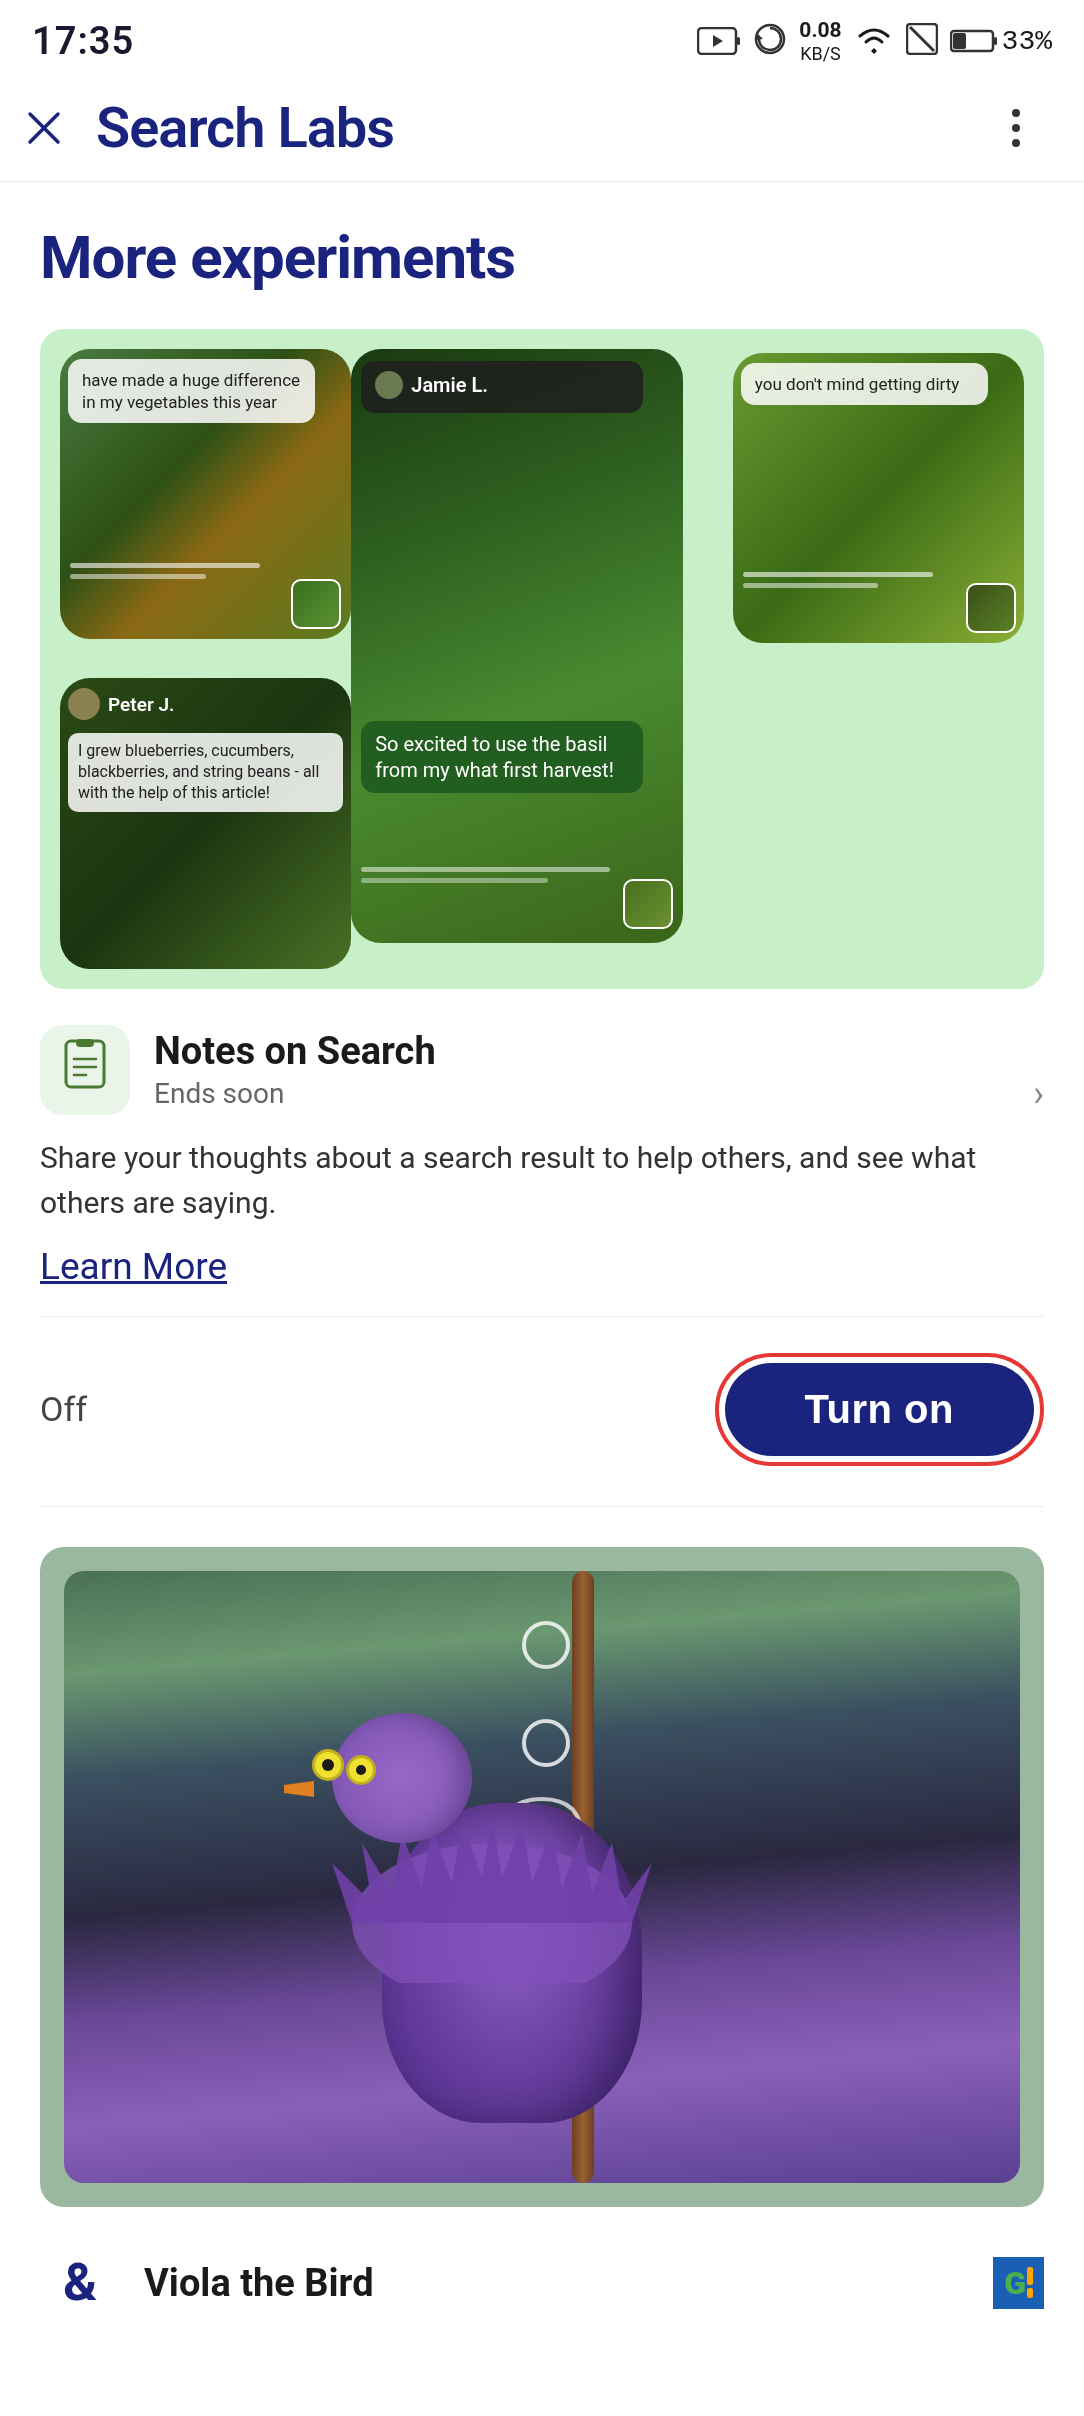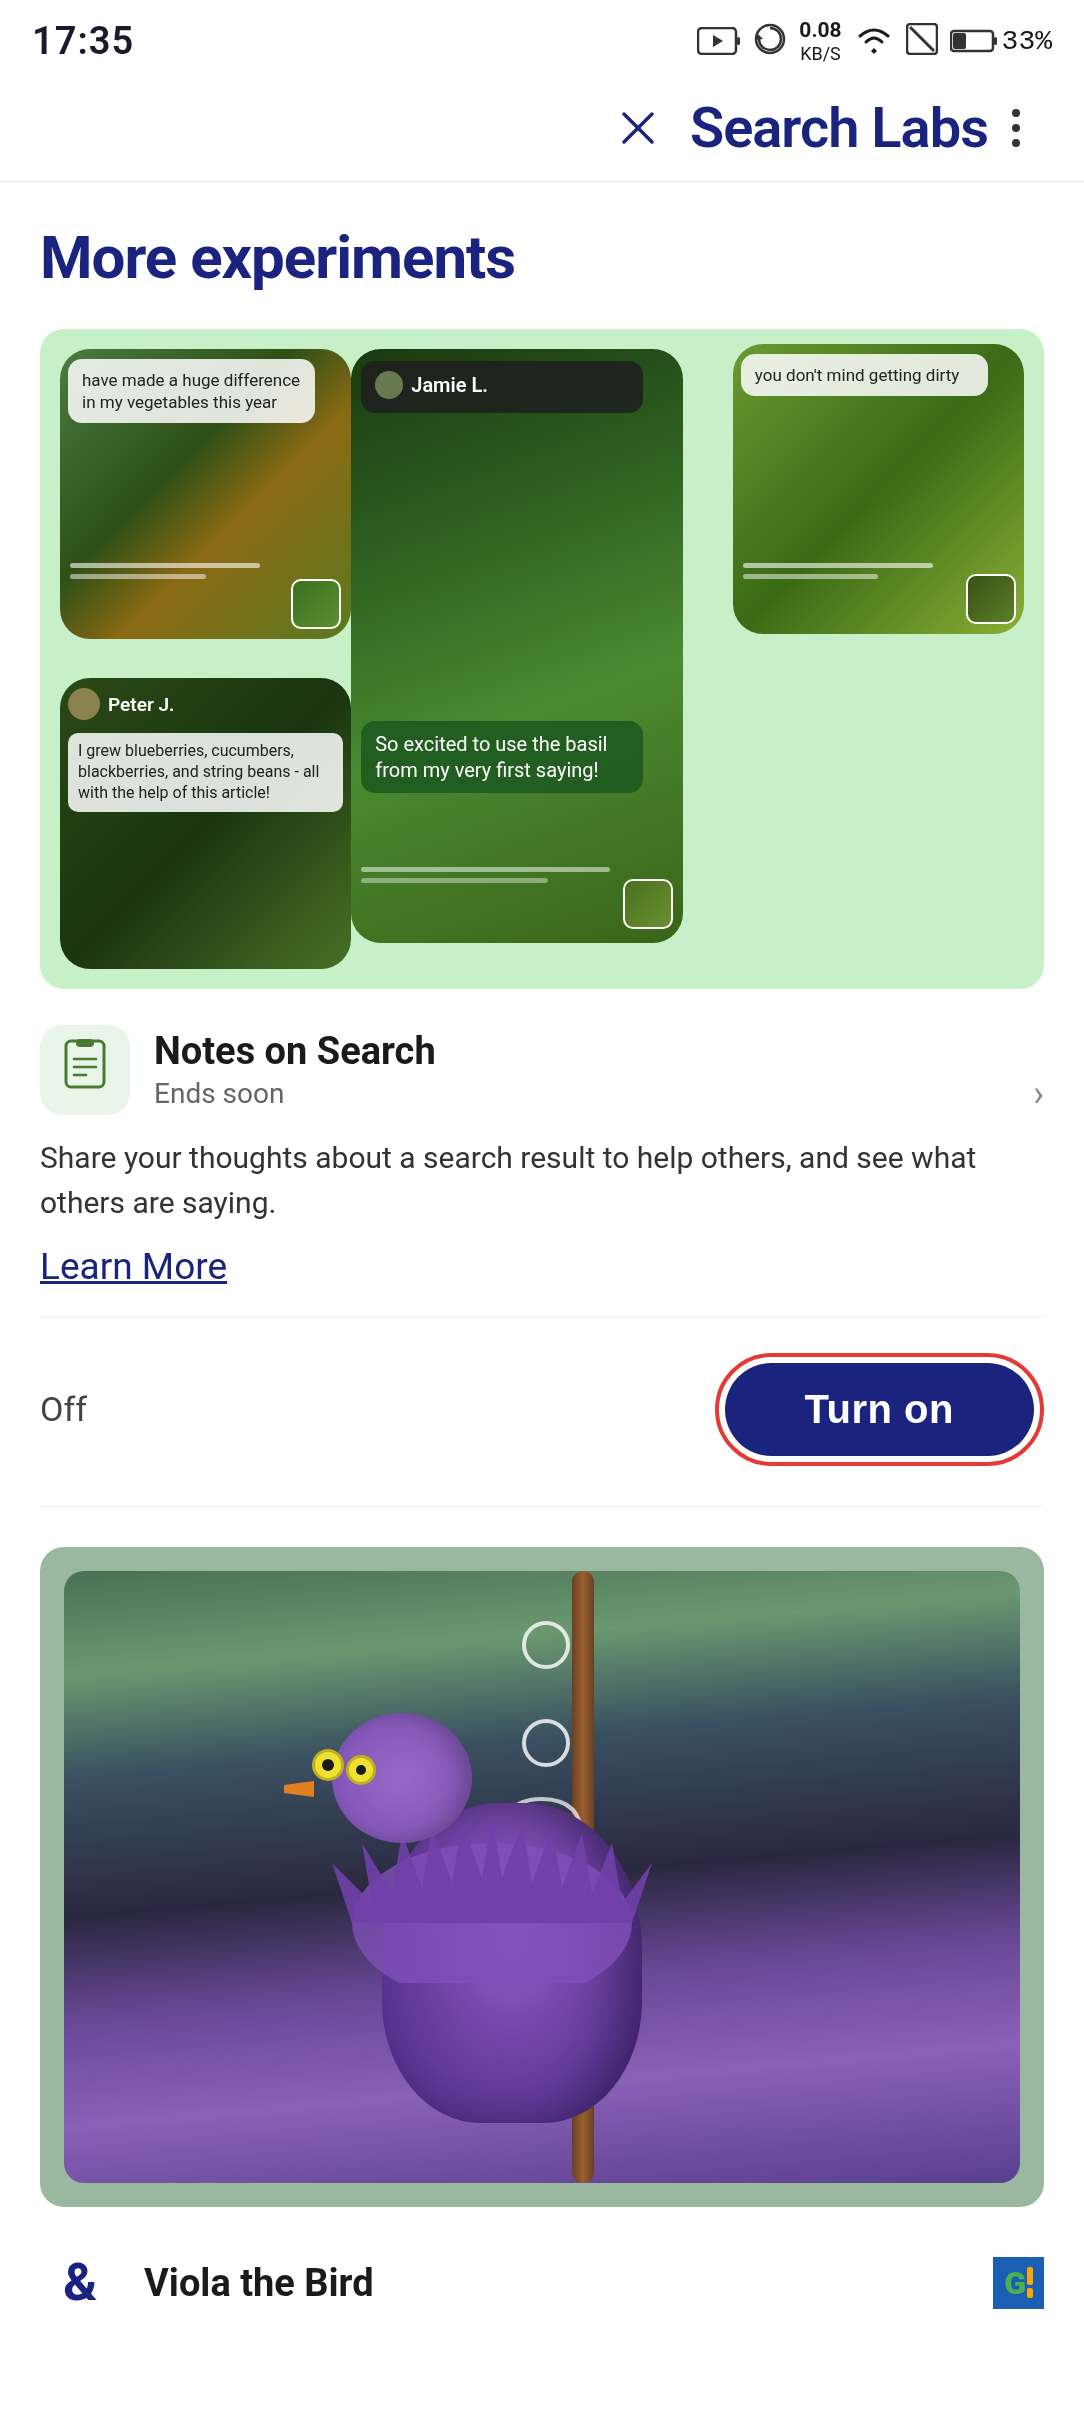--- a/index.html
+++ b/index.html
@@ -42,8 +42,8 @@
     .app-bar {
       display: flex;
       align-items: center;
-      justify-content: flex-end;
-      padding: 20px 40px 20px 32px;
+      justify-content: space-between;
+      padding: 20px 40px 20px 16px;
       background: #ffffff;
       border-bottom: 1px solid #e8e8e8;
     }

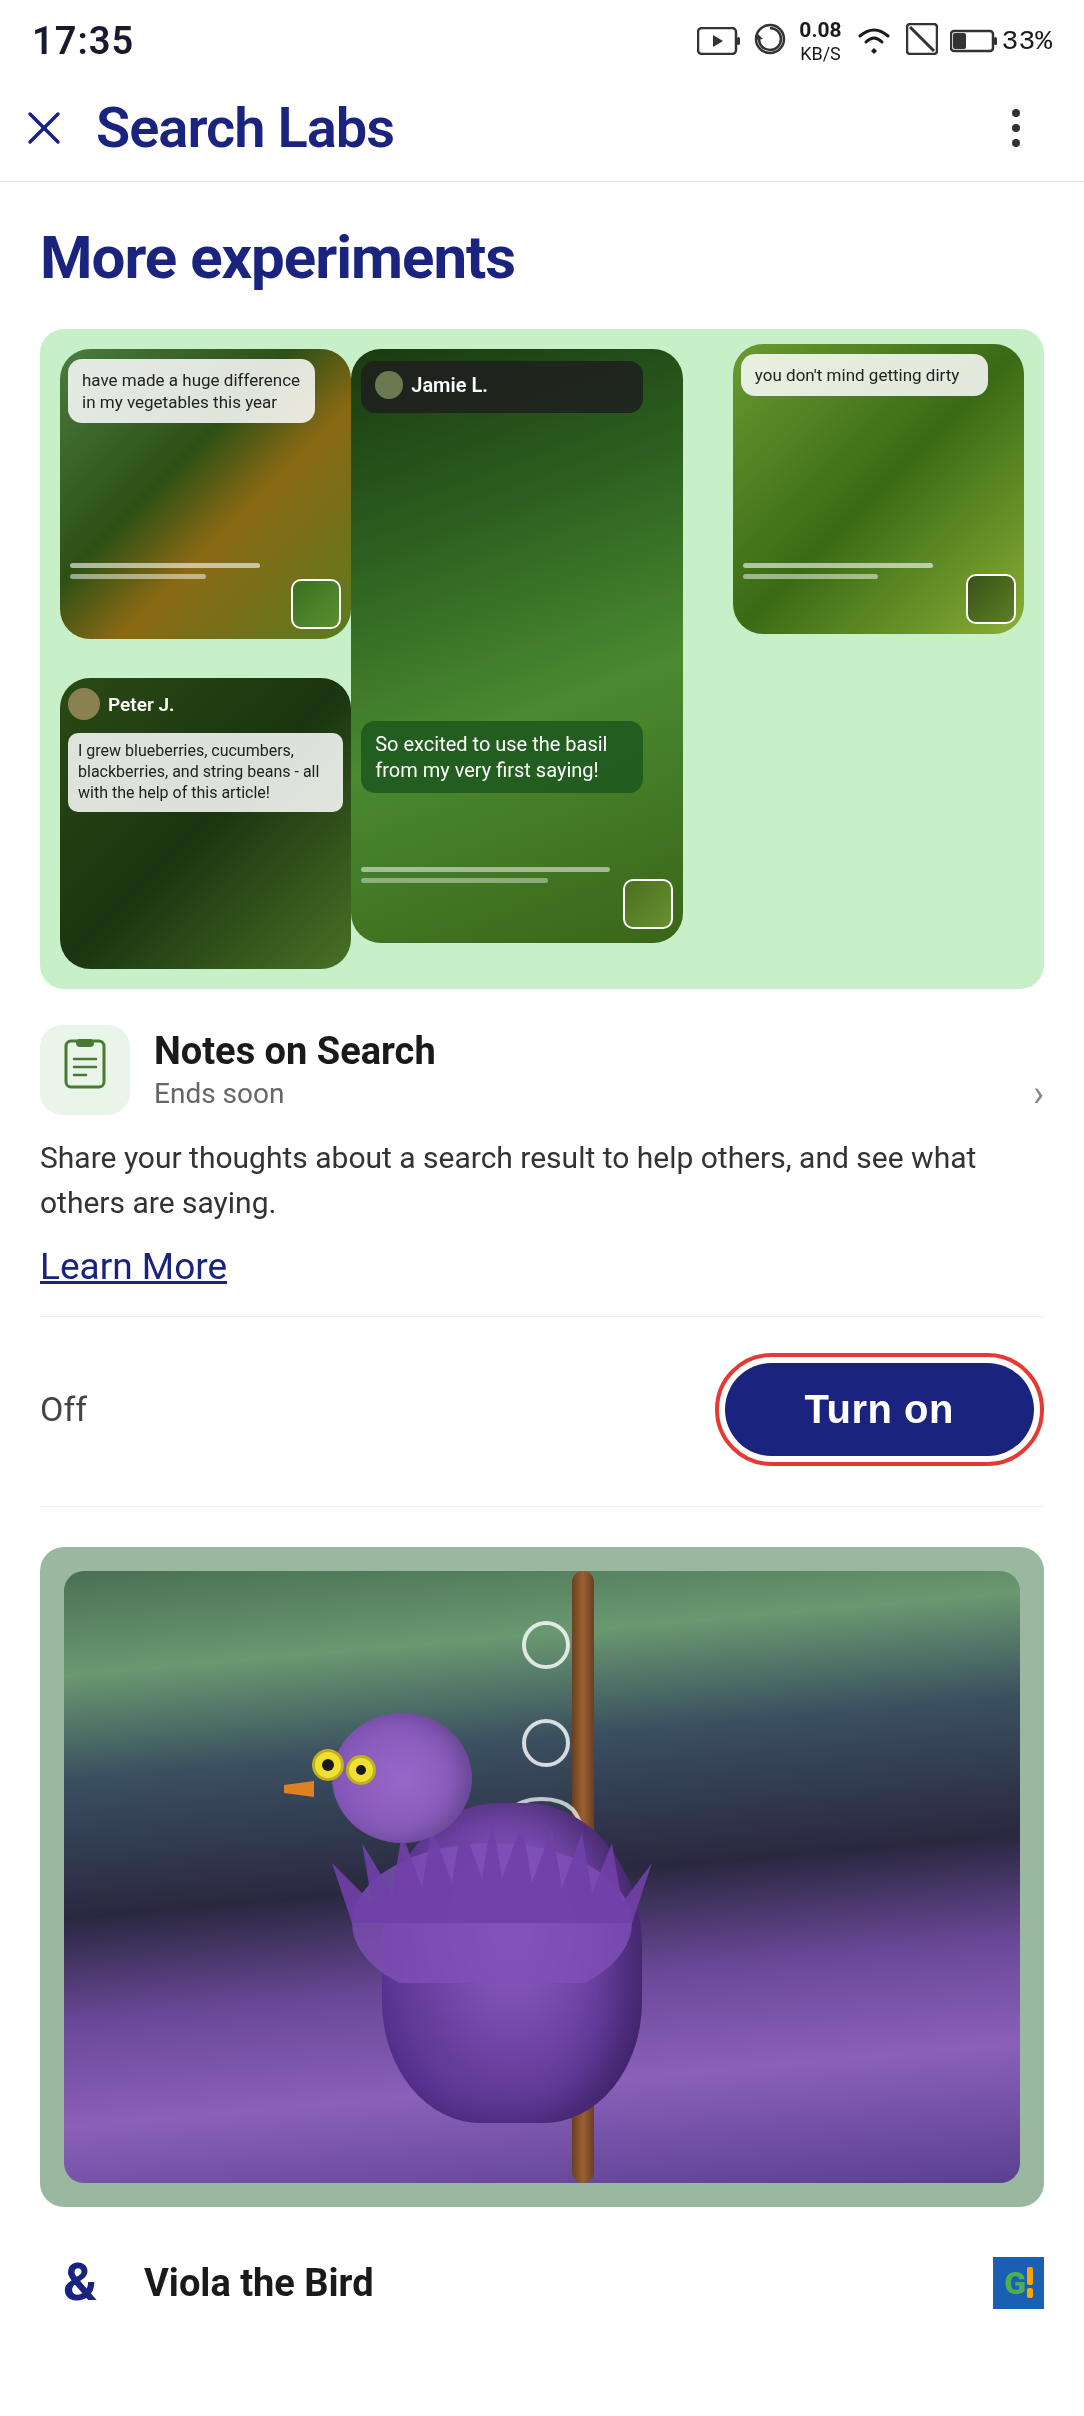--- a/index.html
+++ b/index.html
@@ -500,7 +500,7 @@
         </div>
       </div>
 
-      <div style="position:absolute;top:15px;right:20px;width:29%;height:44%;border-radius:18px;overflow:hidden;">
+      <div style="position:absolute;top:24px;right:20px;width:29%;height:44%;border-radius:18px;overflow:hidden;">
         <div class="img-mock img-garden-3">
           <div class="post-bubble post-bubble-right-top" style="top:10px;left:8px;right:8px;font-size:17px;">
             <span>you don't mind getting dirty</span>

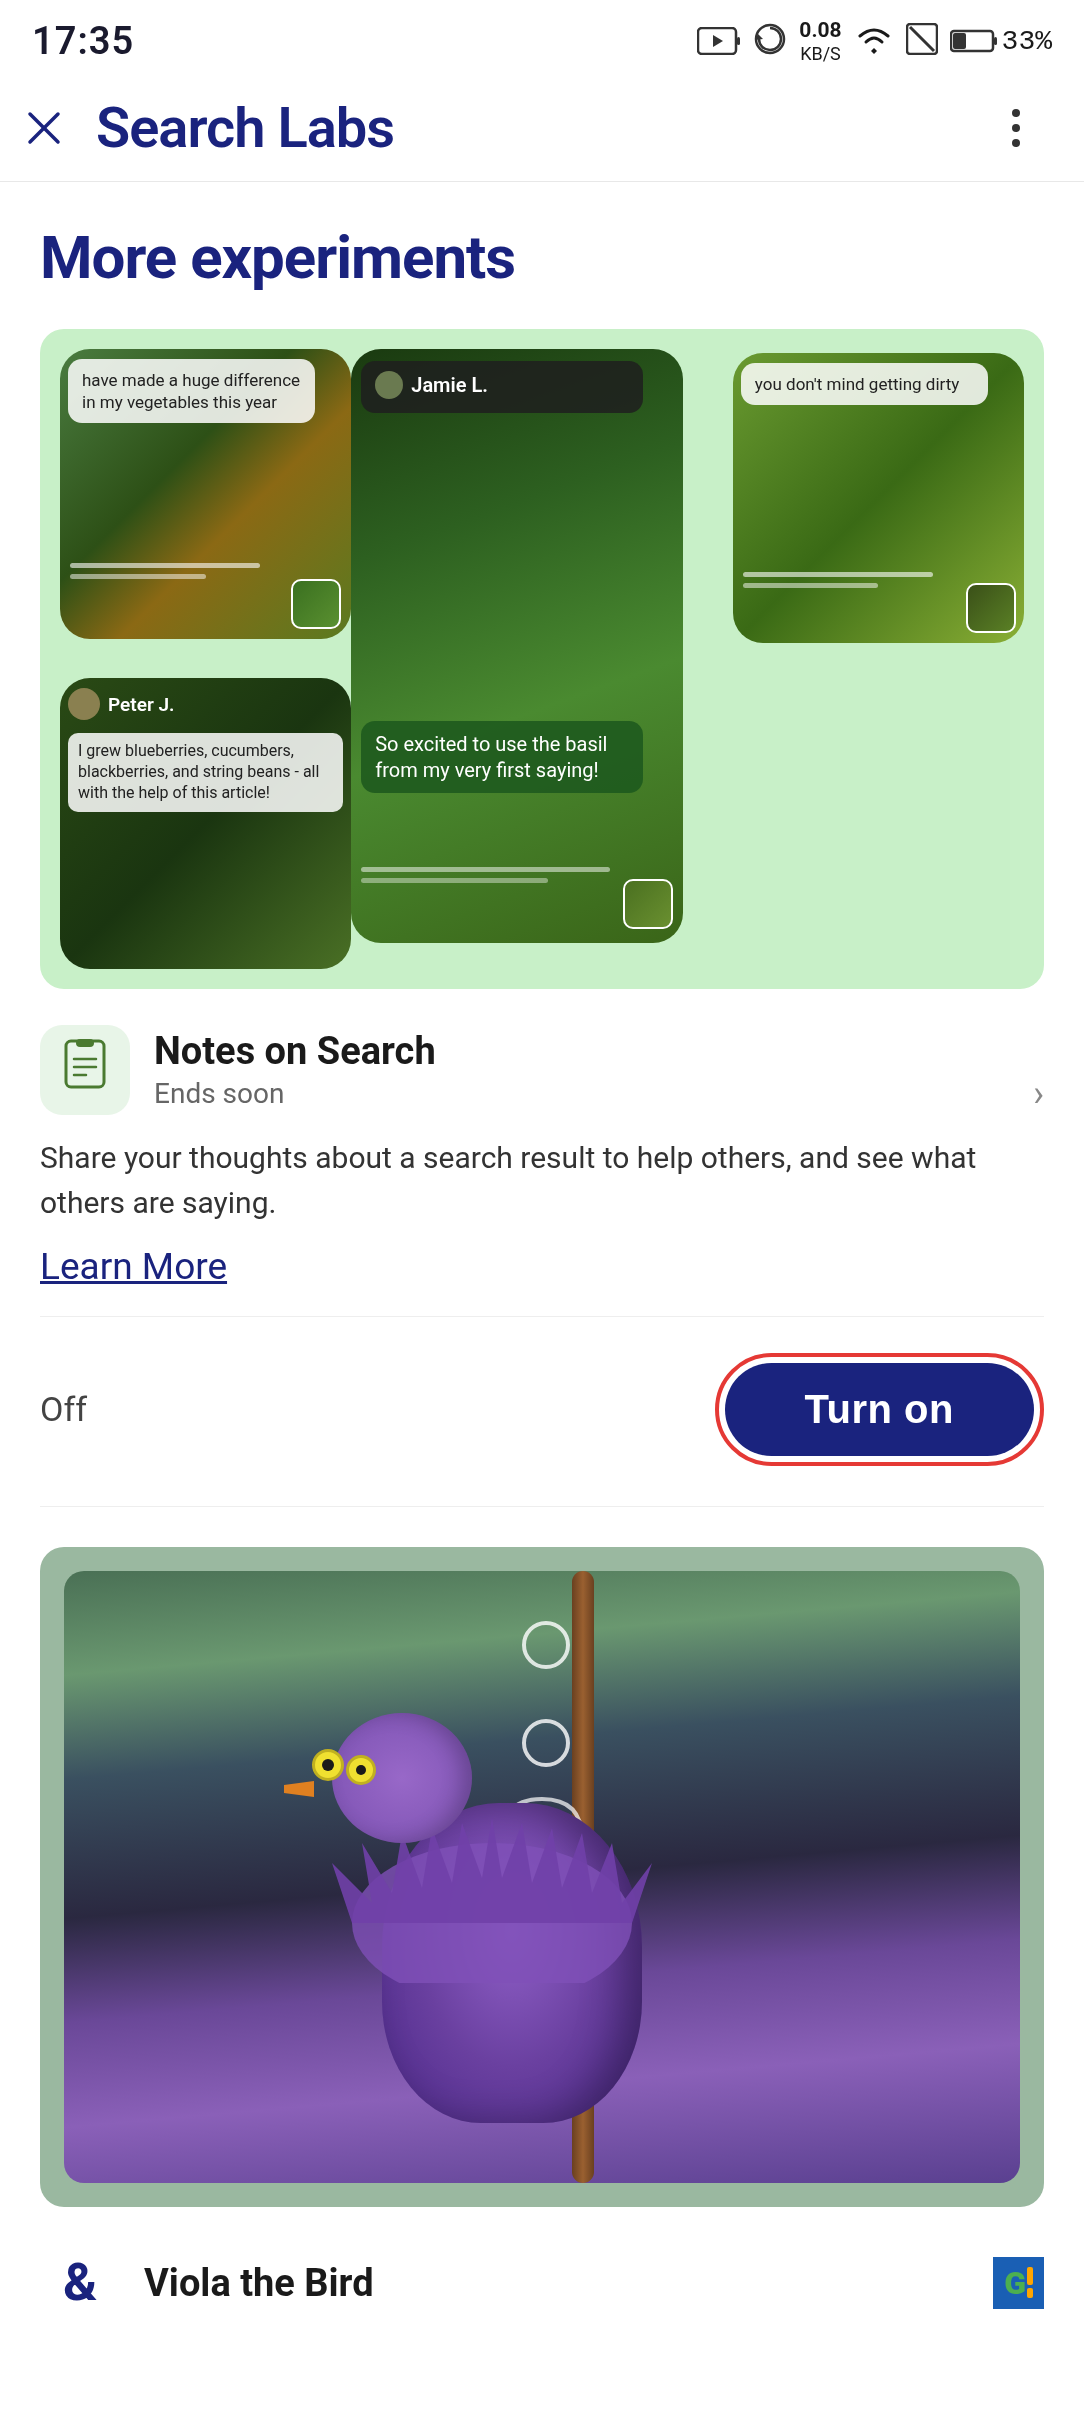--- a/index.html
+++ b/index.html
@@ -490,7 +490,7 @@
             </div>
           </div>
           <div class="post-bubble post-bubble-center-mid" style="bottom:150px;">
-            <span style="font-size:20px;">So excited to use the basil from my very first saying!</span>
+            <span style="font-size:20px;">So excited to use the basil from my what first harvest!</span>
           </div>
           <div class="lines-mock" style="position:absolute;bottom:60px;left:10px;right:10px;">
             <div class="line-mock" style="background:rgba(255,255,255,0.5);width:80%;"></div>

